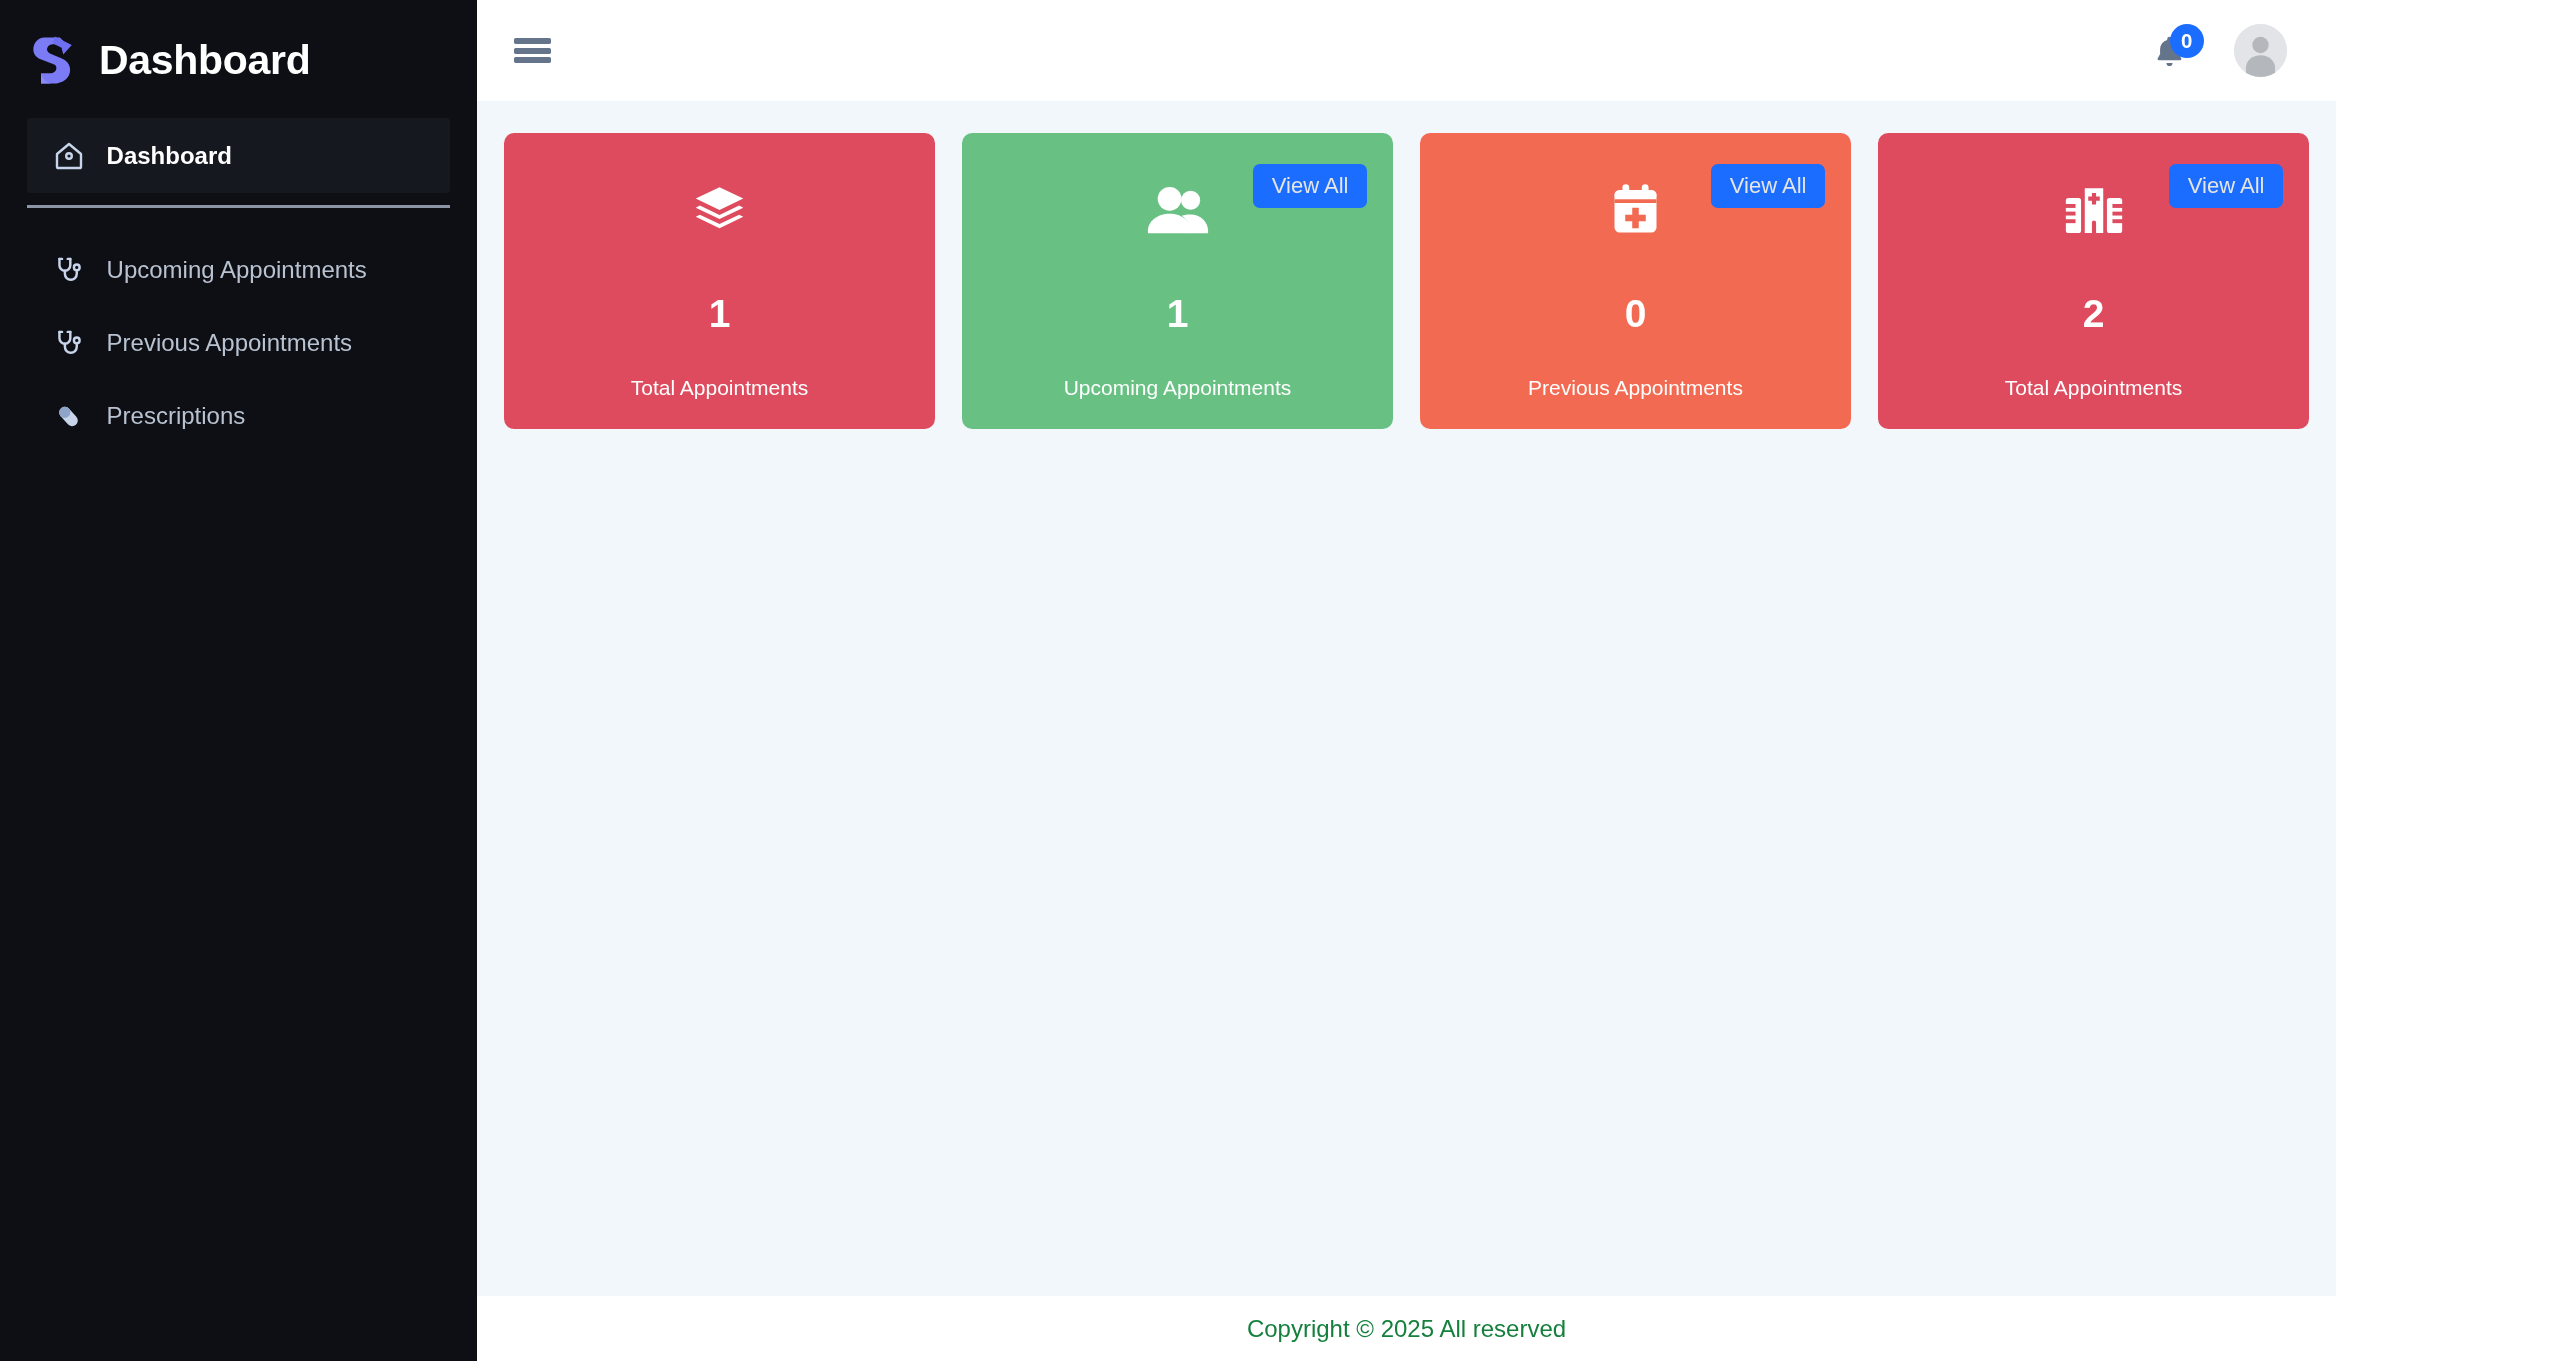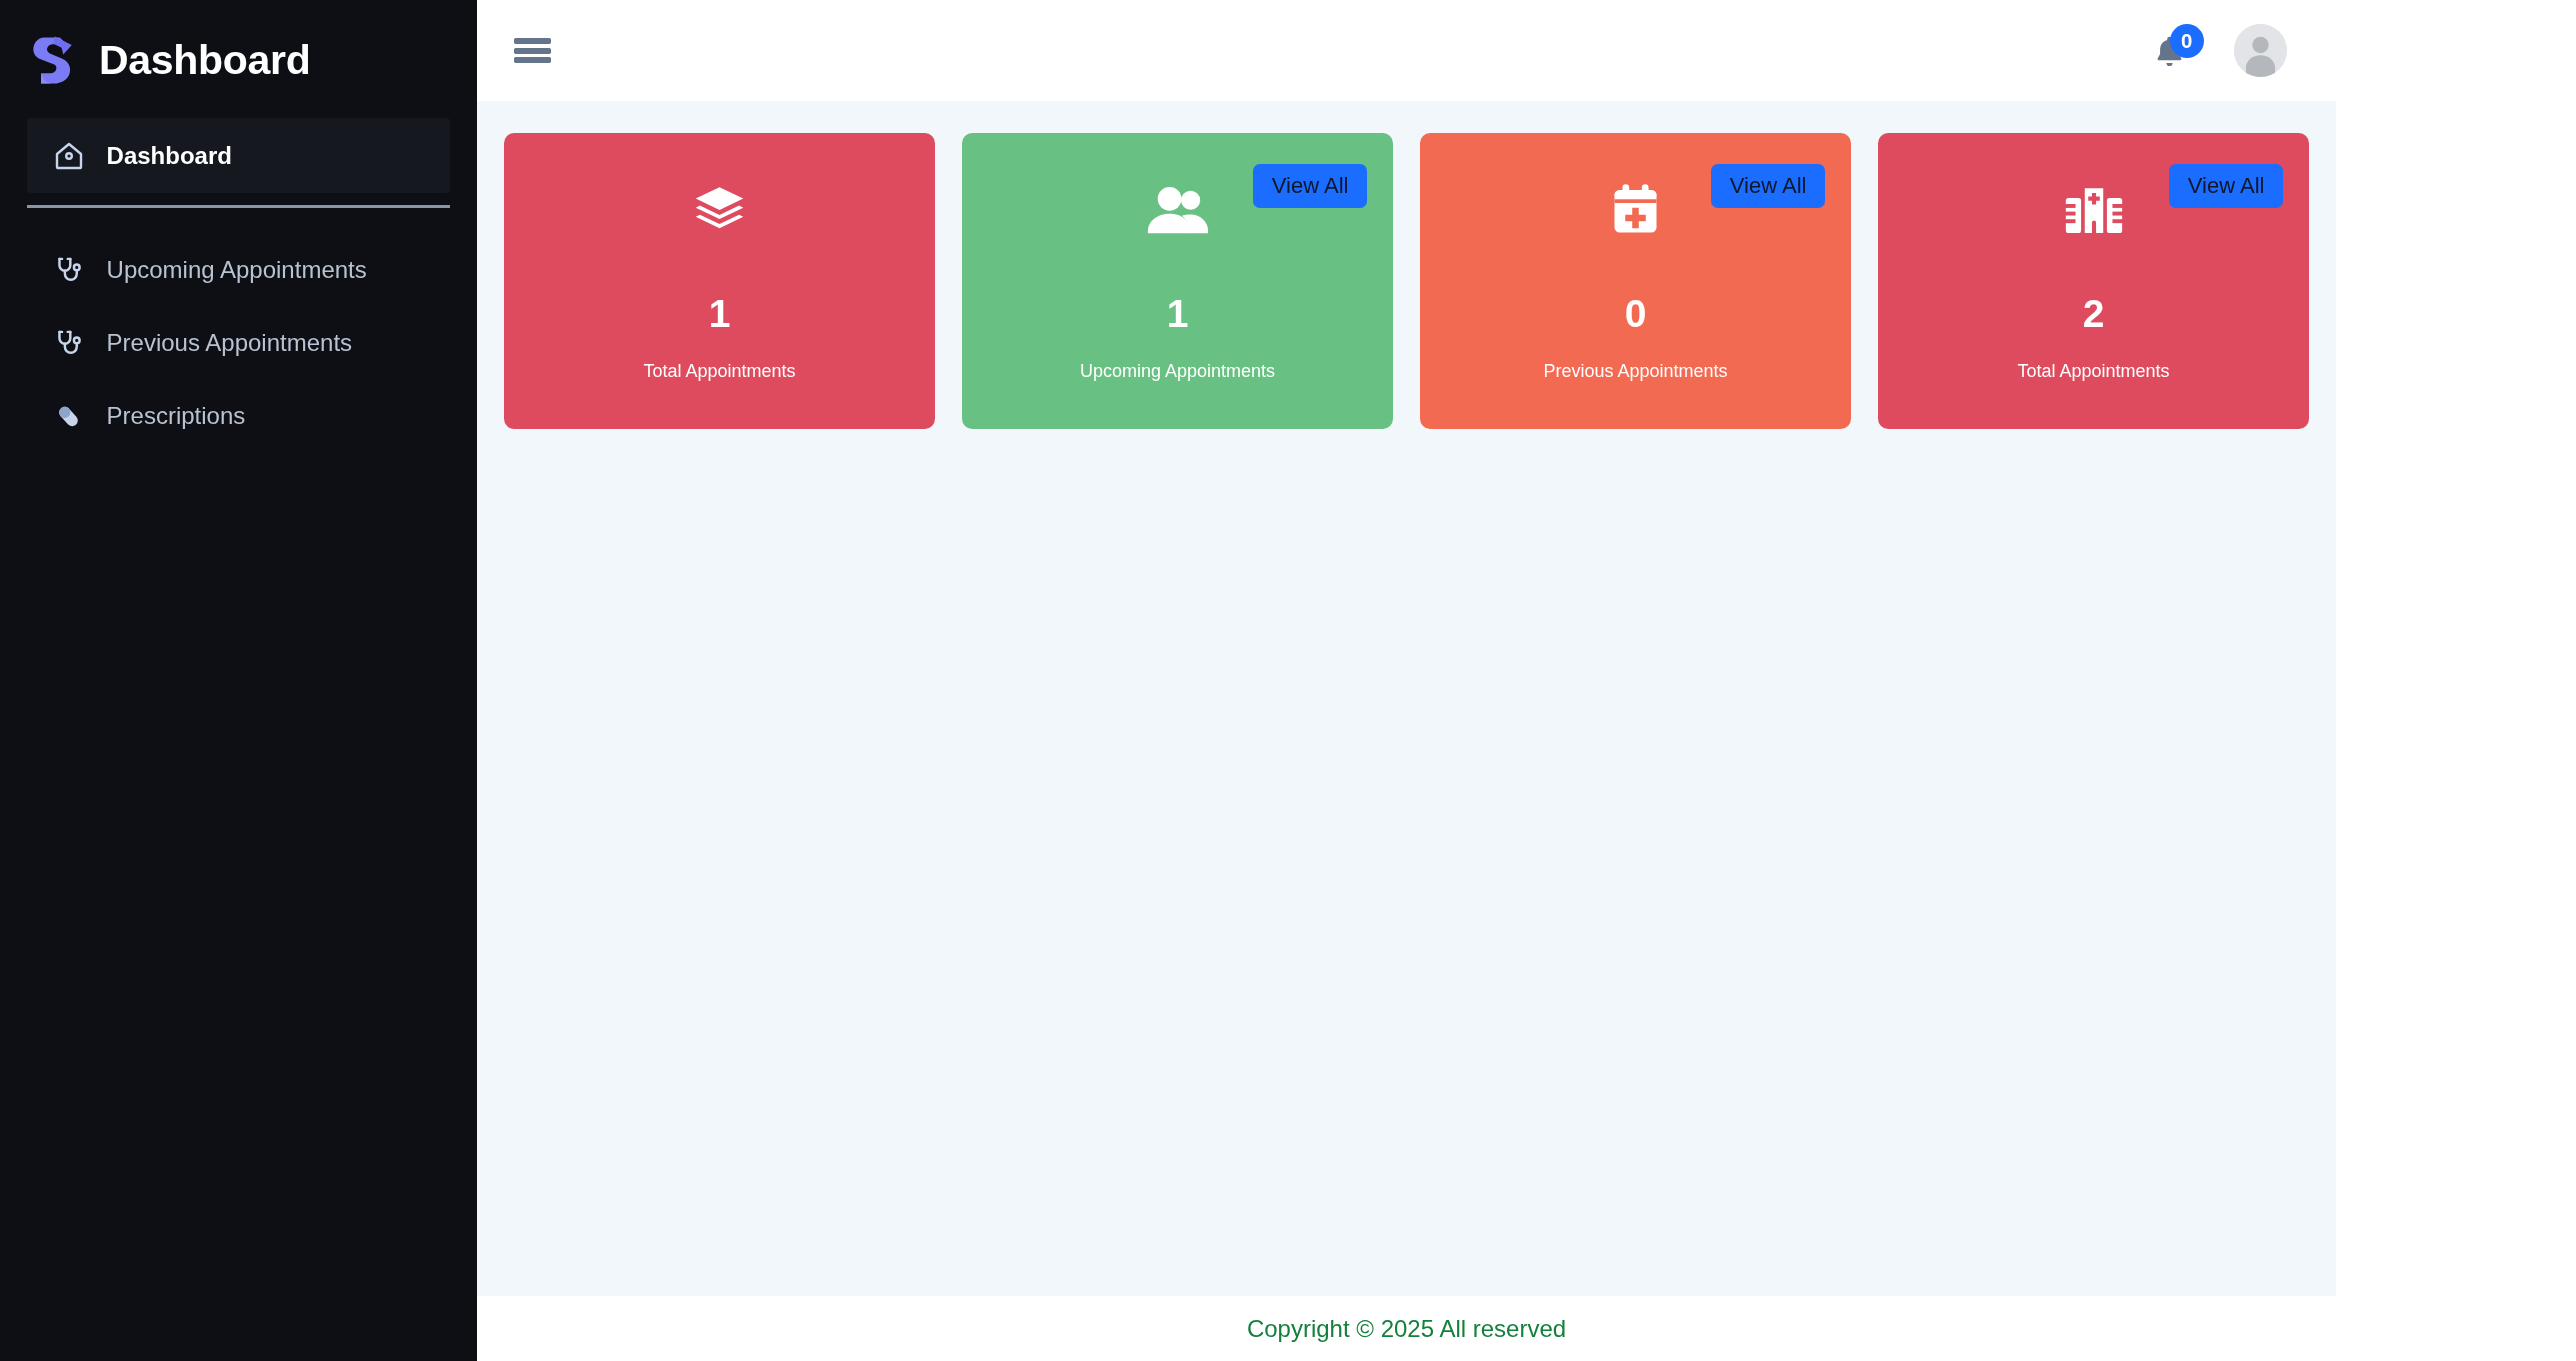--- a/index.html
+++ b/index.html
@@ -207,7 +207,7 @@
     top: 31px;
     right: 25.6px;
     background: #1a6dff;
-    color: #0f172a;
+    color: #e5e5e5;
     border: none;
     border-radius: 6.8px;
     font-size: 22px;

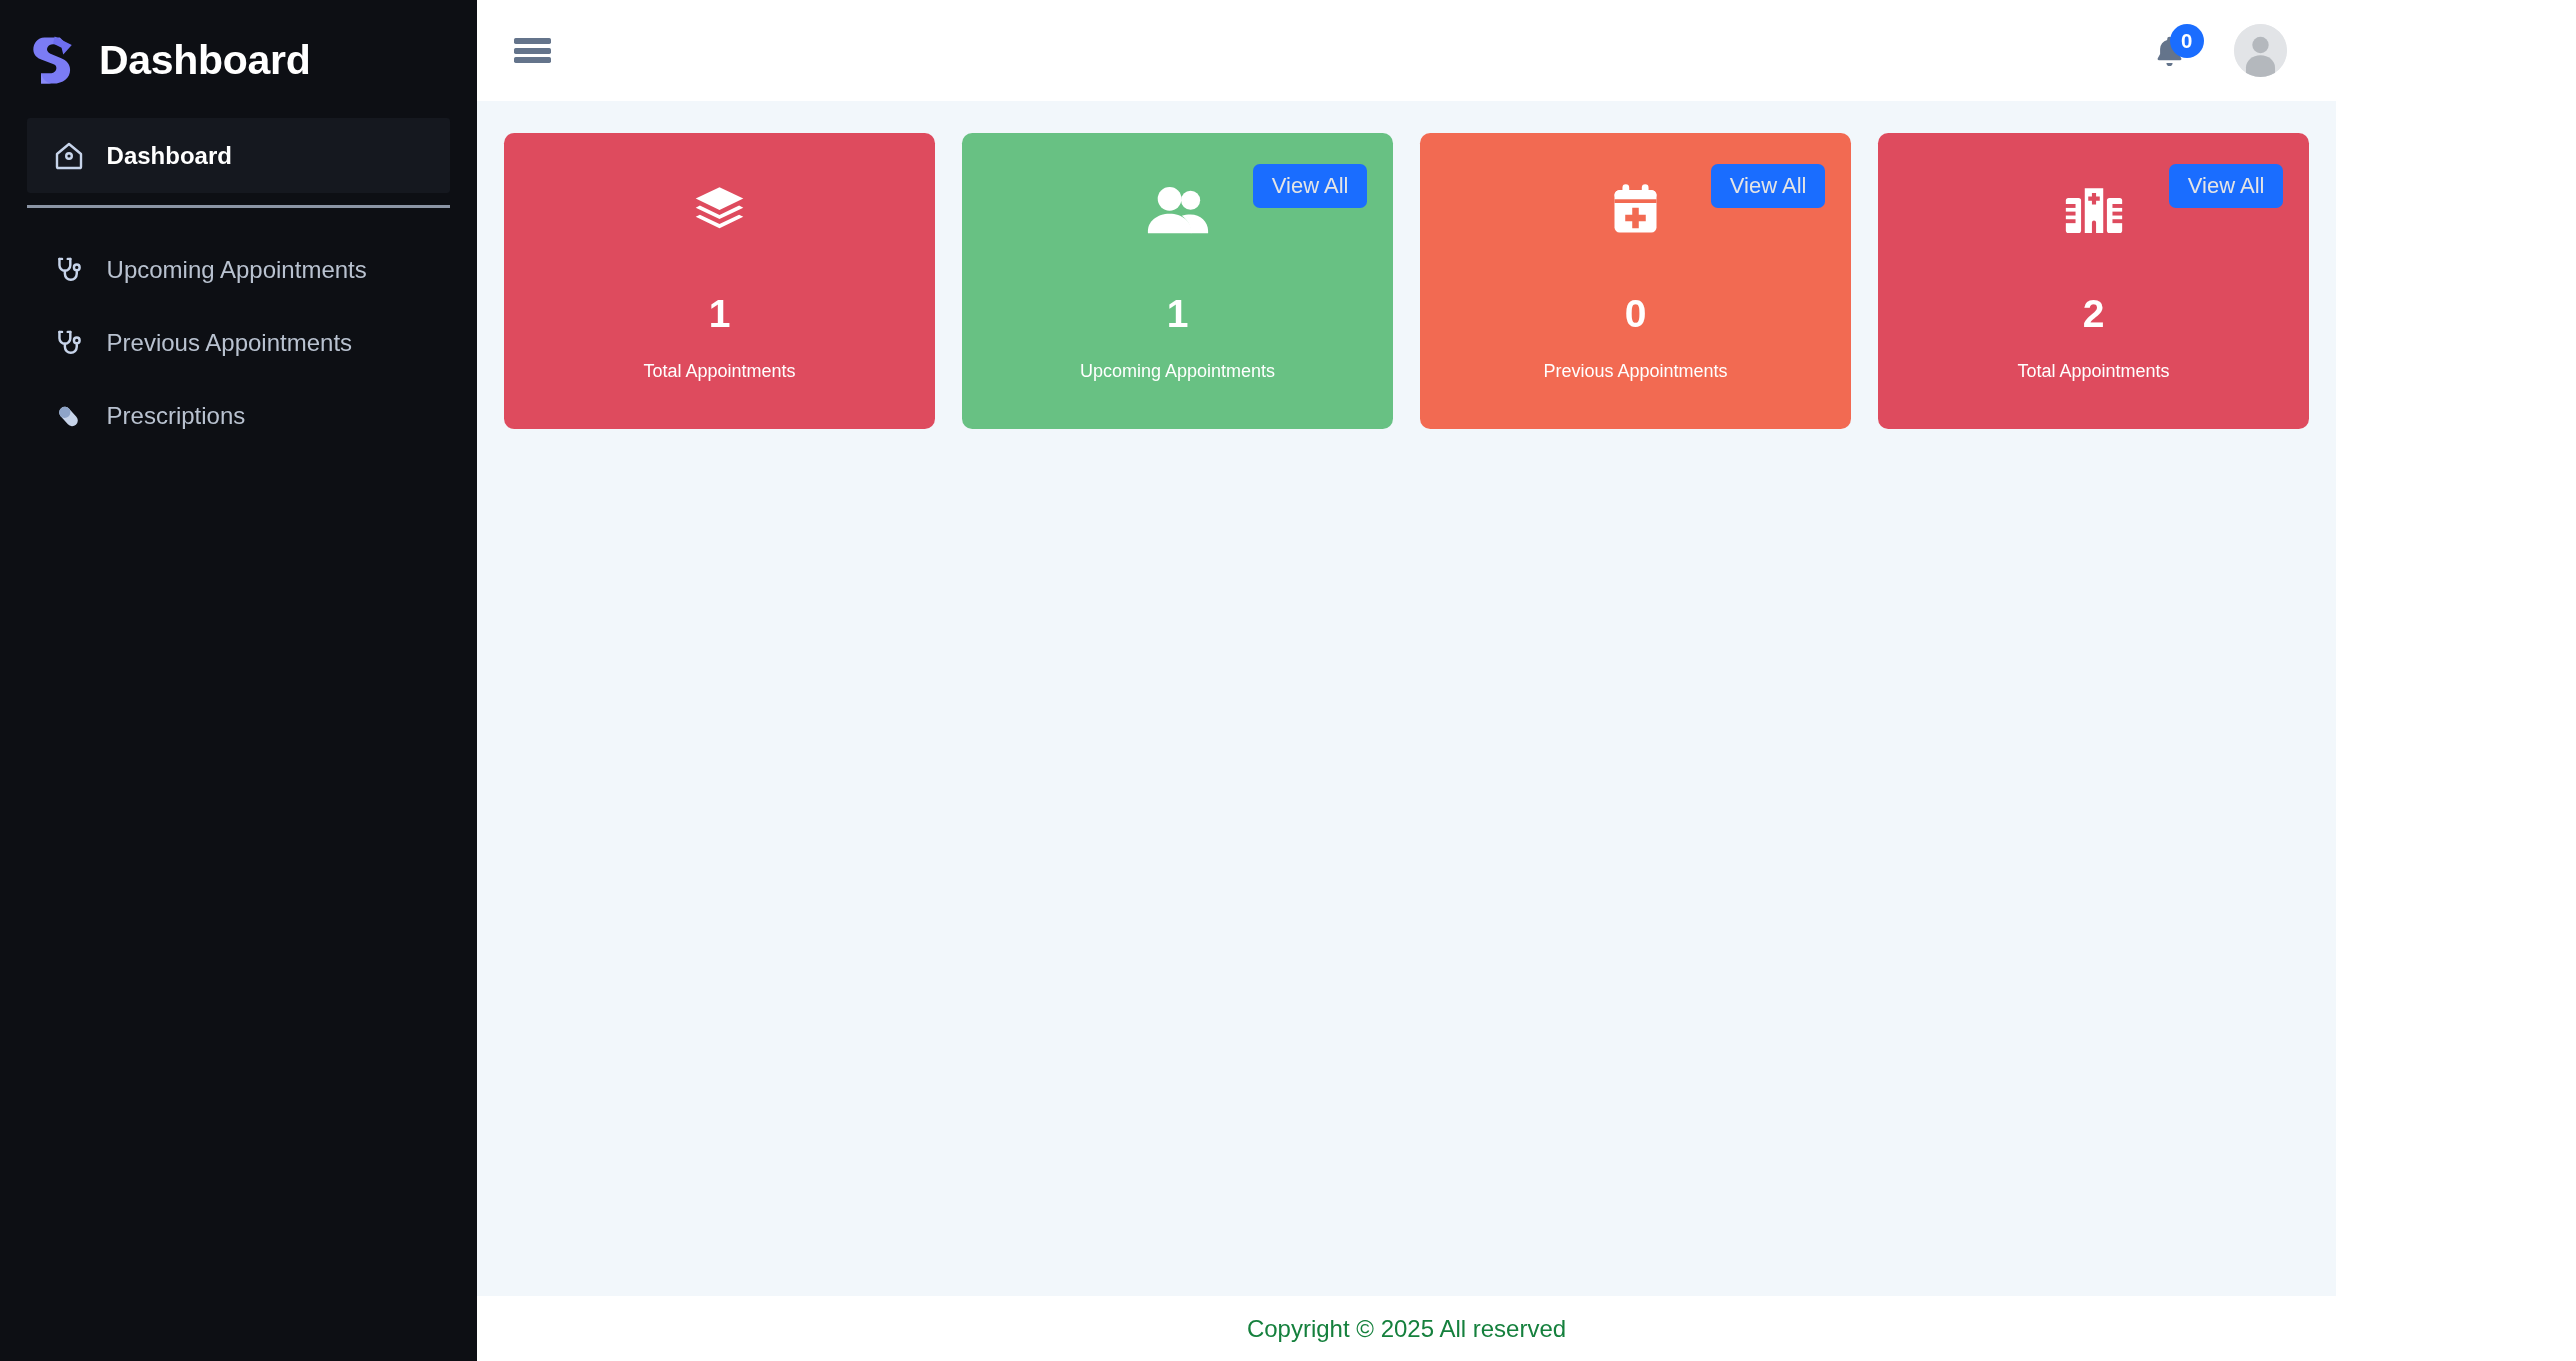--- a/index.html
+++ b/index.html
@@ -198,8 +198,8 @@
     line-height: 1;
   }
   .card-label {
-    margin-top: 29px;
-    font-size: 18px;
+    margin-top: 44px;
+    font-size: 21px;
     line-height: 1;
   }
   .view-all {

